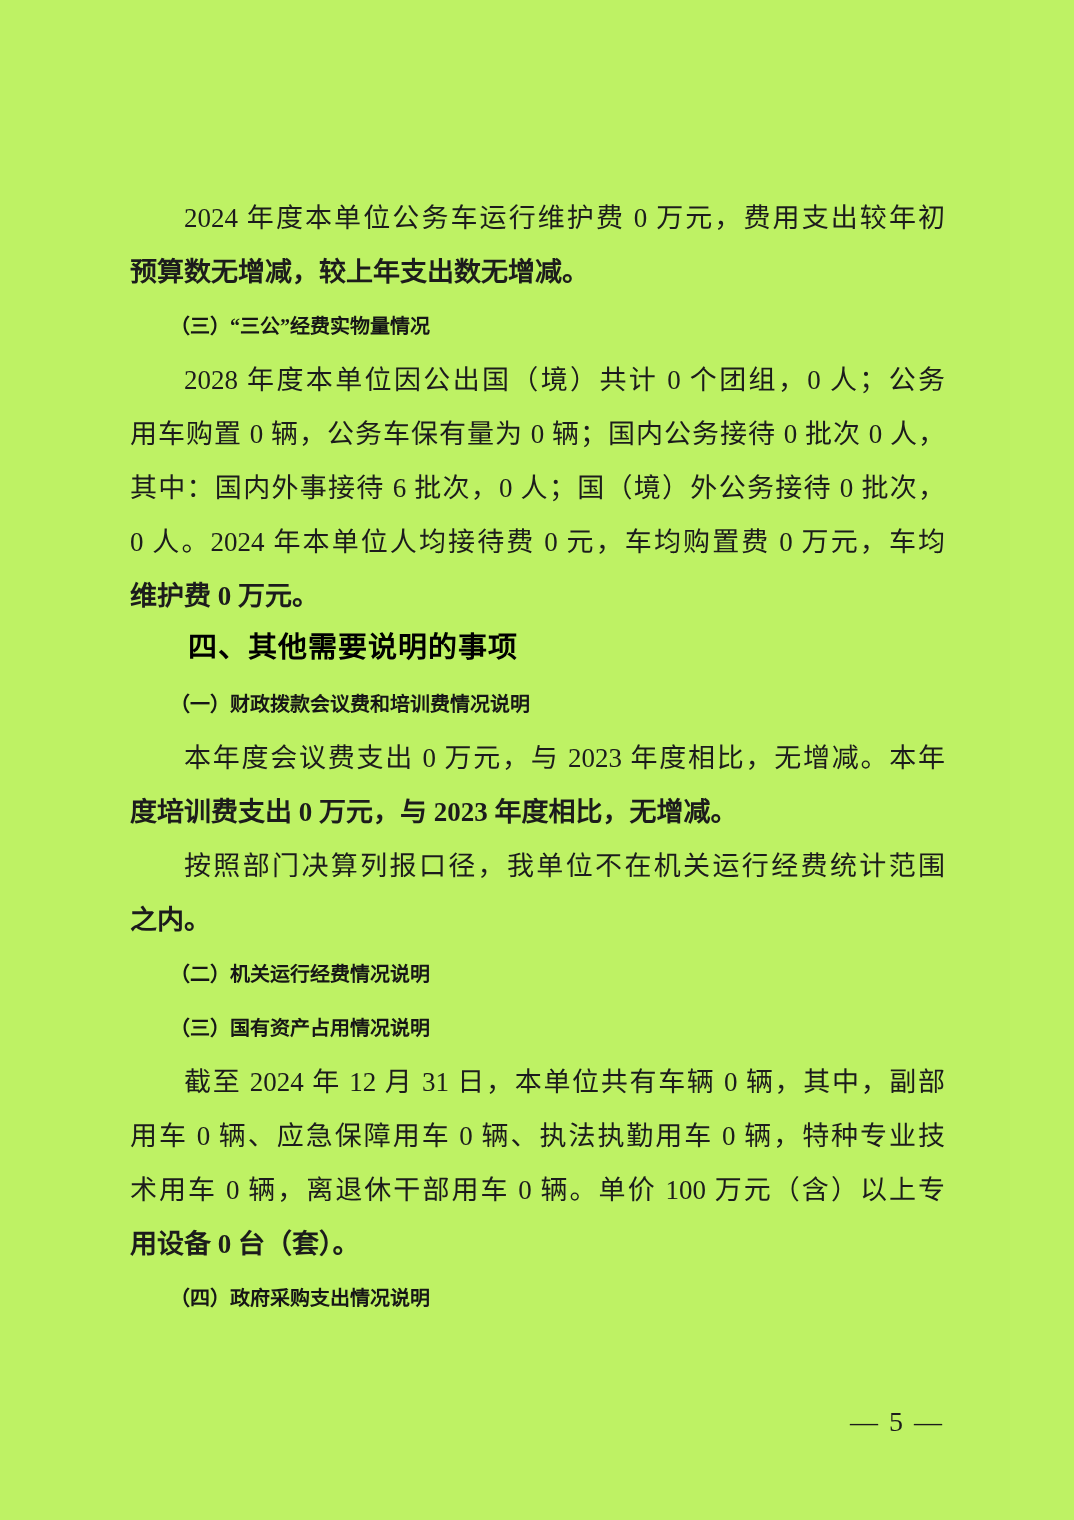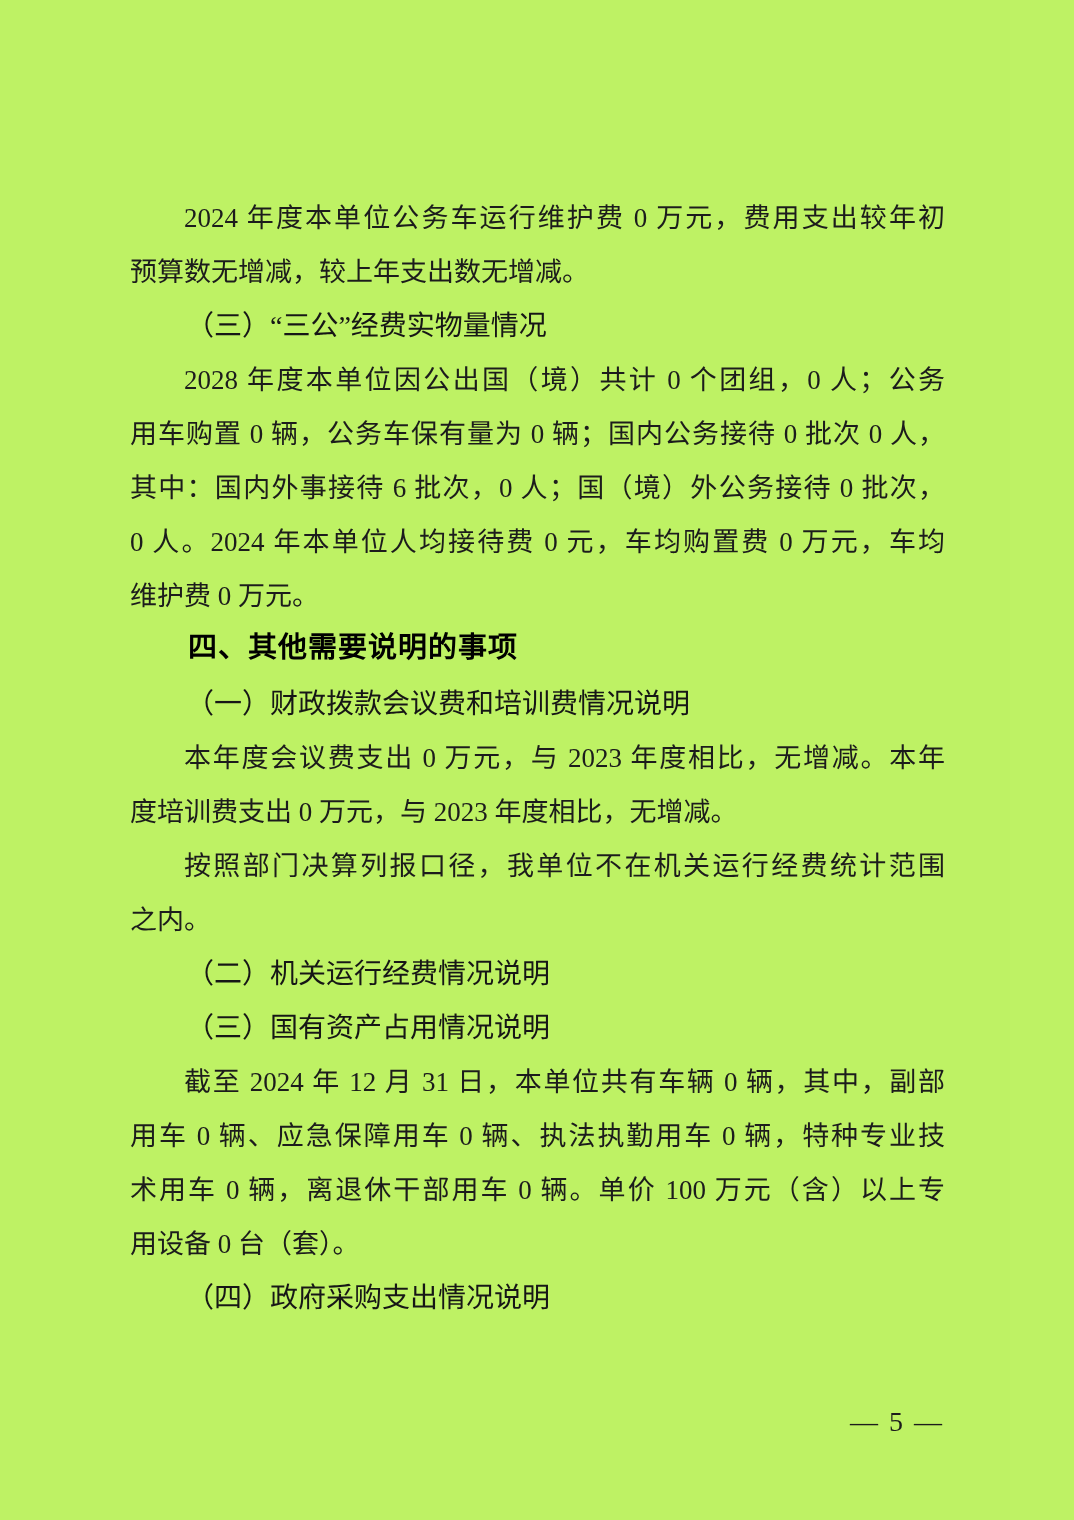--- a/index.html
+++ b/index.html
@@ -36,7 +36,7 @@
     white-space: normal;
   }
   .line.first { text-indent: 2em; }
-  .line.last  { text-align-last: left; }
+  .line.last  { text-align-last: left; font-weight: bold; }
   
   .para.section-heading .line {
     font-family: Liberation Mono, monospace;

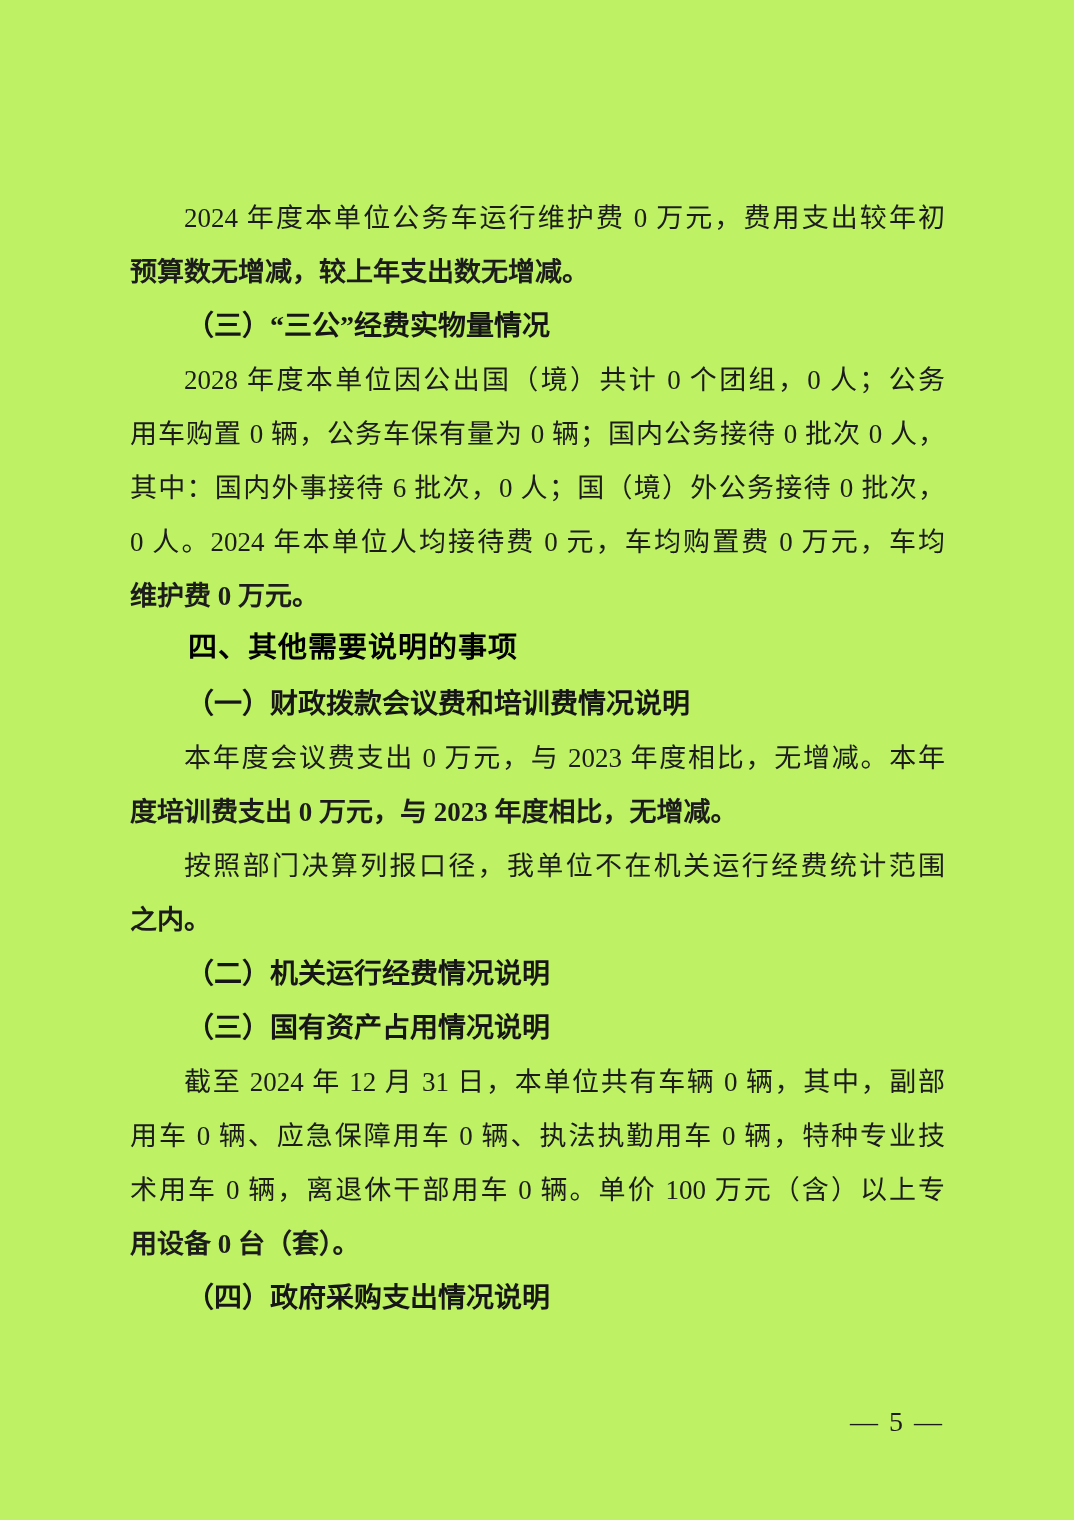--- a/index.html
+++ b/index.html
@@ -47,7 +47,7 @@
   }
   
   .para.subheading .line {
-    font-size: 28px;
+    font-size: 20px;
     color: #161616;
   }
   .footer {

